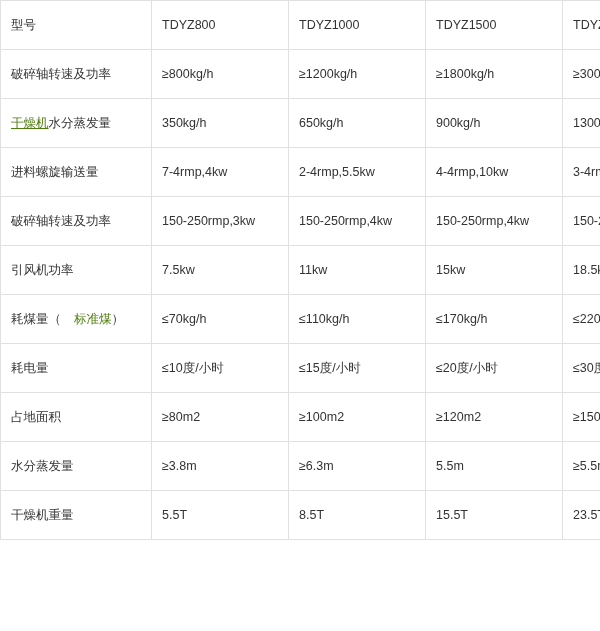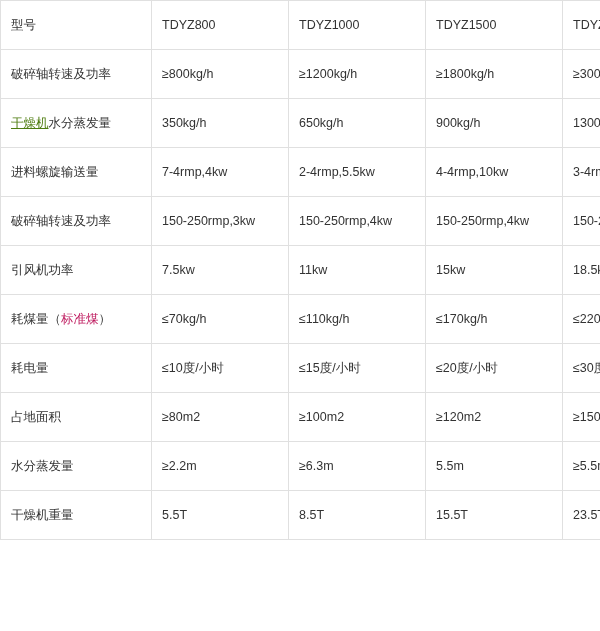--- a/index.html
+++ b/index.html
@@ -41,7 +41,8 @@
     text-decoration: underline;
   }
   .link-red {
-    color: #be185d;
+    color: #4d7c0f;
+    margin-left: 13px;
   }
 </style>
 </head>

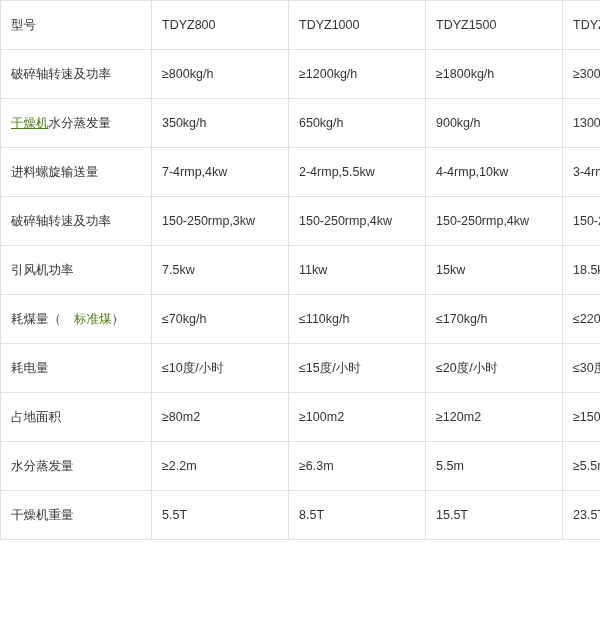--- a/index.html
+++ b/index.html
@@ -115,7 +115,7 @@
     </tr>
     <tr>
       <td class="col-label"><span>水分蒸发量</span></td>
-      <td class="col-val">≥2.2m</td>
+      <td class="col-val">≥3.8m</td>
       <td class="col-val">≥6.3m</td>
       <td class="col-val">5.5m</td>
       <td class="col-val">≥5.5m</td>

